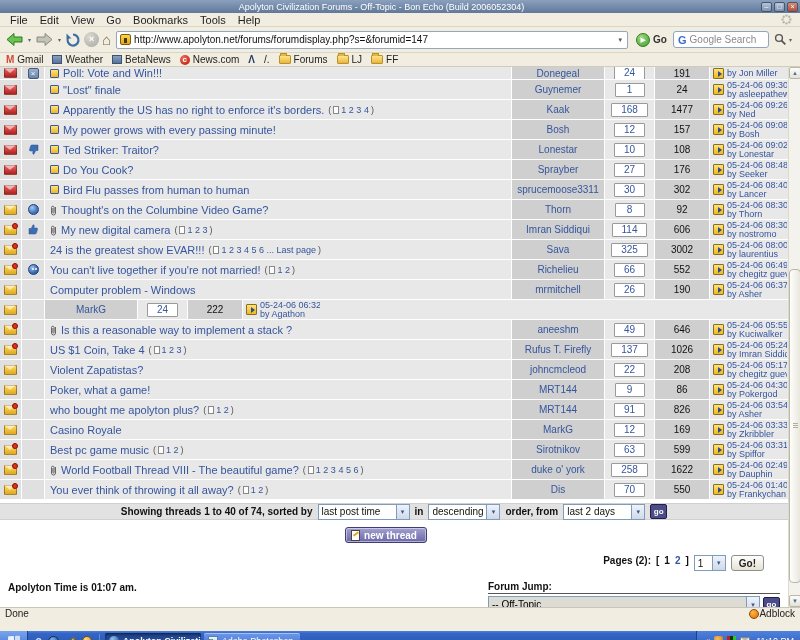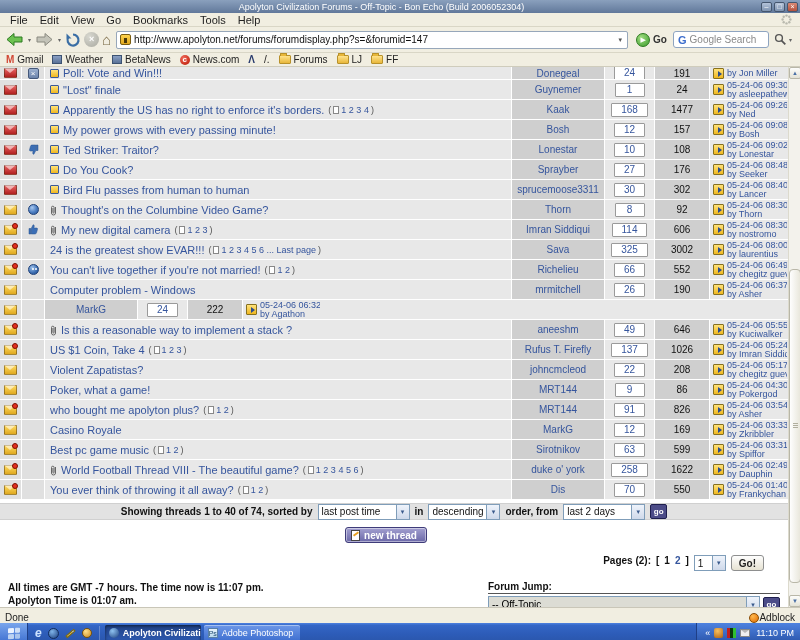--- a/index.html
+++ b/index.html
@@ -1010,7 +1010,6 @@
 
     <div class="footer">
       <div class="times">
-        <div>All times are GMT -7 hours. The time now is 11:07 pm.</div>
         <div>Apolyton Time is 01:07 am.</div>
       </div>
       <div class="fjump">

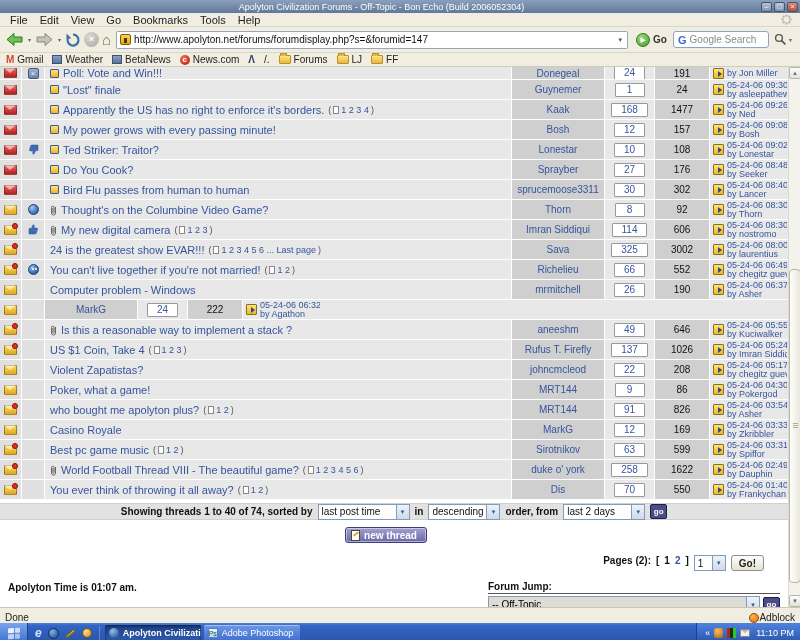--- a/index.html
+++ b/index.html
@@ -106,7 +106,7 @@
 .sb-thumb::after{content:"";position:absolute;left:3px;top:50%;margin-top:-3px;width:5px;height:1px;background:#b0ae9e;box-shadow:0 2px #b0ae9e,0 4px #b0ae9e;}
 
 
-.statusbar{height:16px;background:#f1eee1;border-top:1px solid #c9c6b8;display:flex;align-items:flex-end;font-size:10px;color:#222;padding:0 5px;}
+.statusbar{height:24px;background:#f1eee1;border-top:1px solid #c9c6b8;display:flex;align-items:flex-start;font-size:10px;color:#222;padding:0 5px;}
 .status-right{margin-left:auto;display:flex;align-items:center;gap:0;}
 .adblock-icon{width:10px;height:10px;border-radius:50%;background:radial-gradient(circle at 35% 30%,#ffb84d,#e06a00);border:1px solid #8a4a00;}
 .taskbar{height:20px;background:linear-gradient(#4e82e0 0%,#3466c6 12%,#2d5cb8 55%,#2a55aa 100%);display:flex;align-items:center;}

